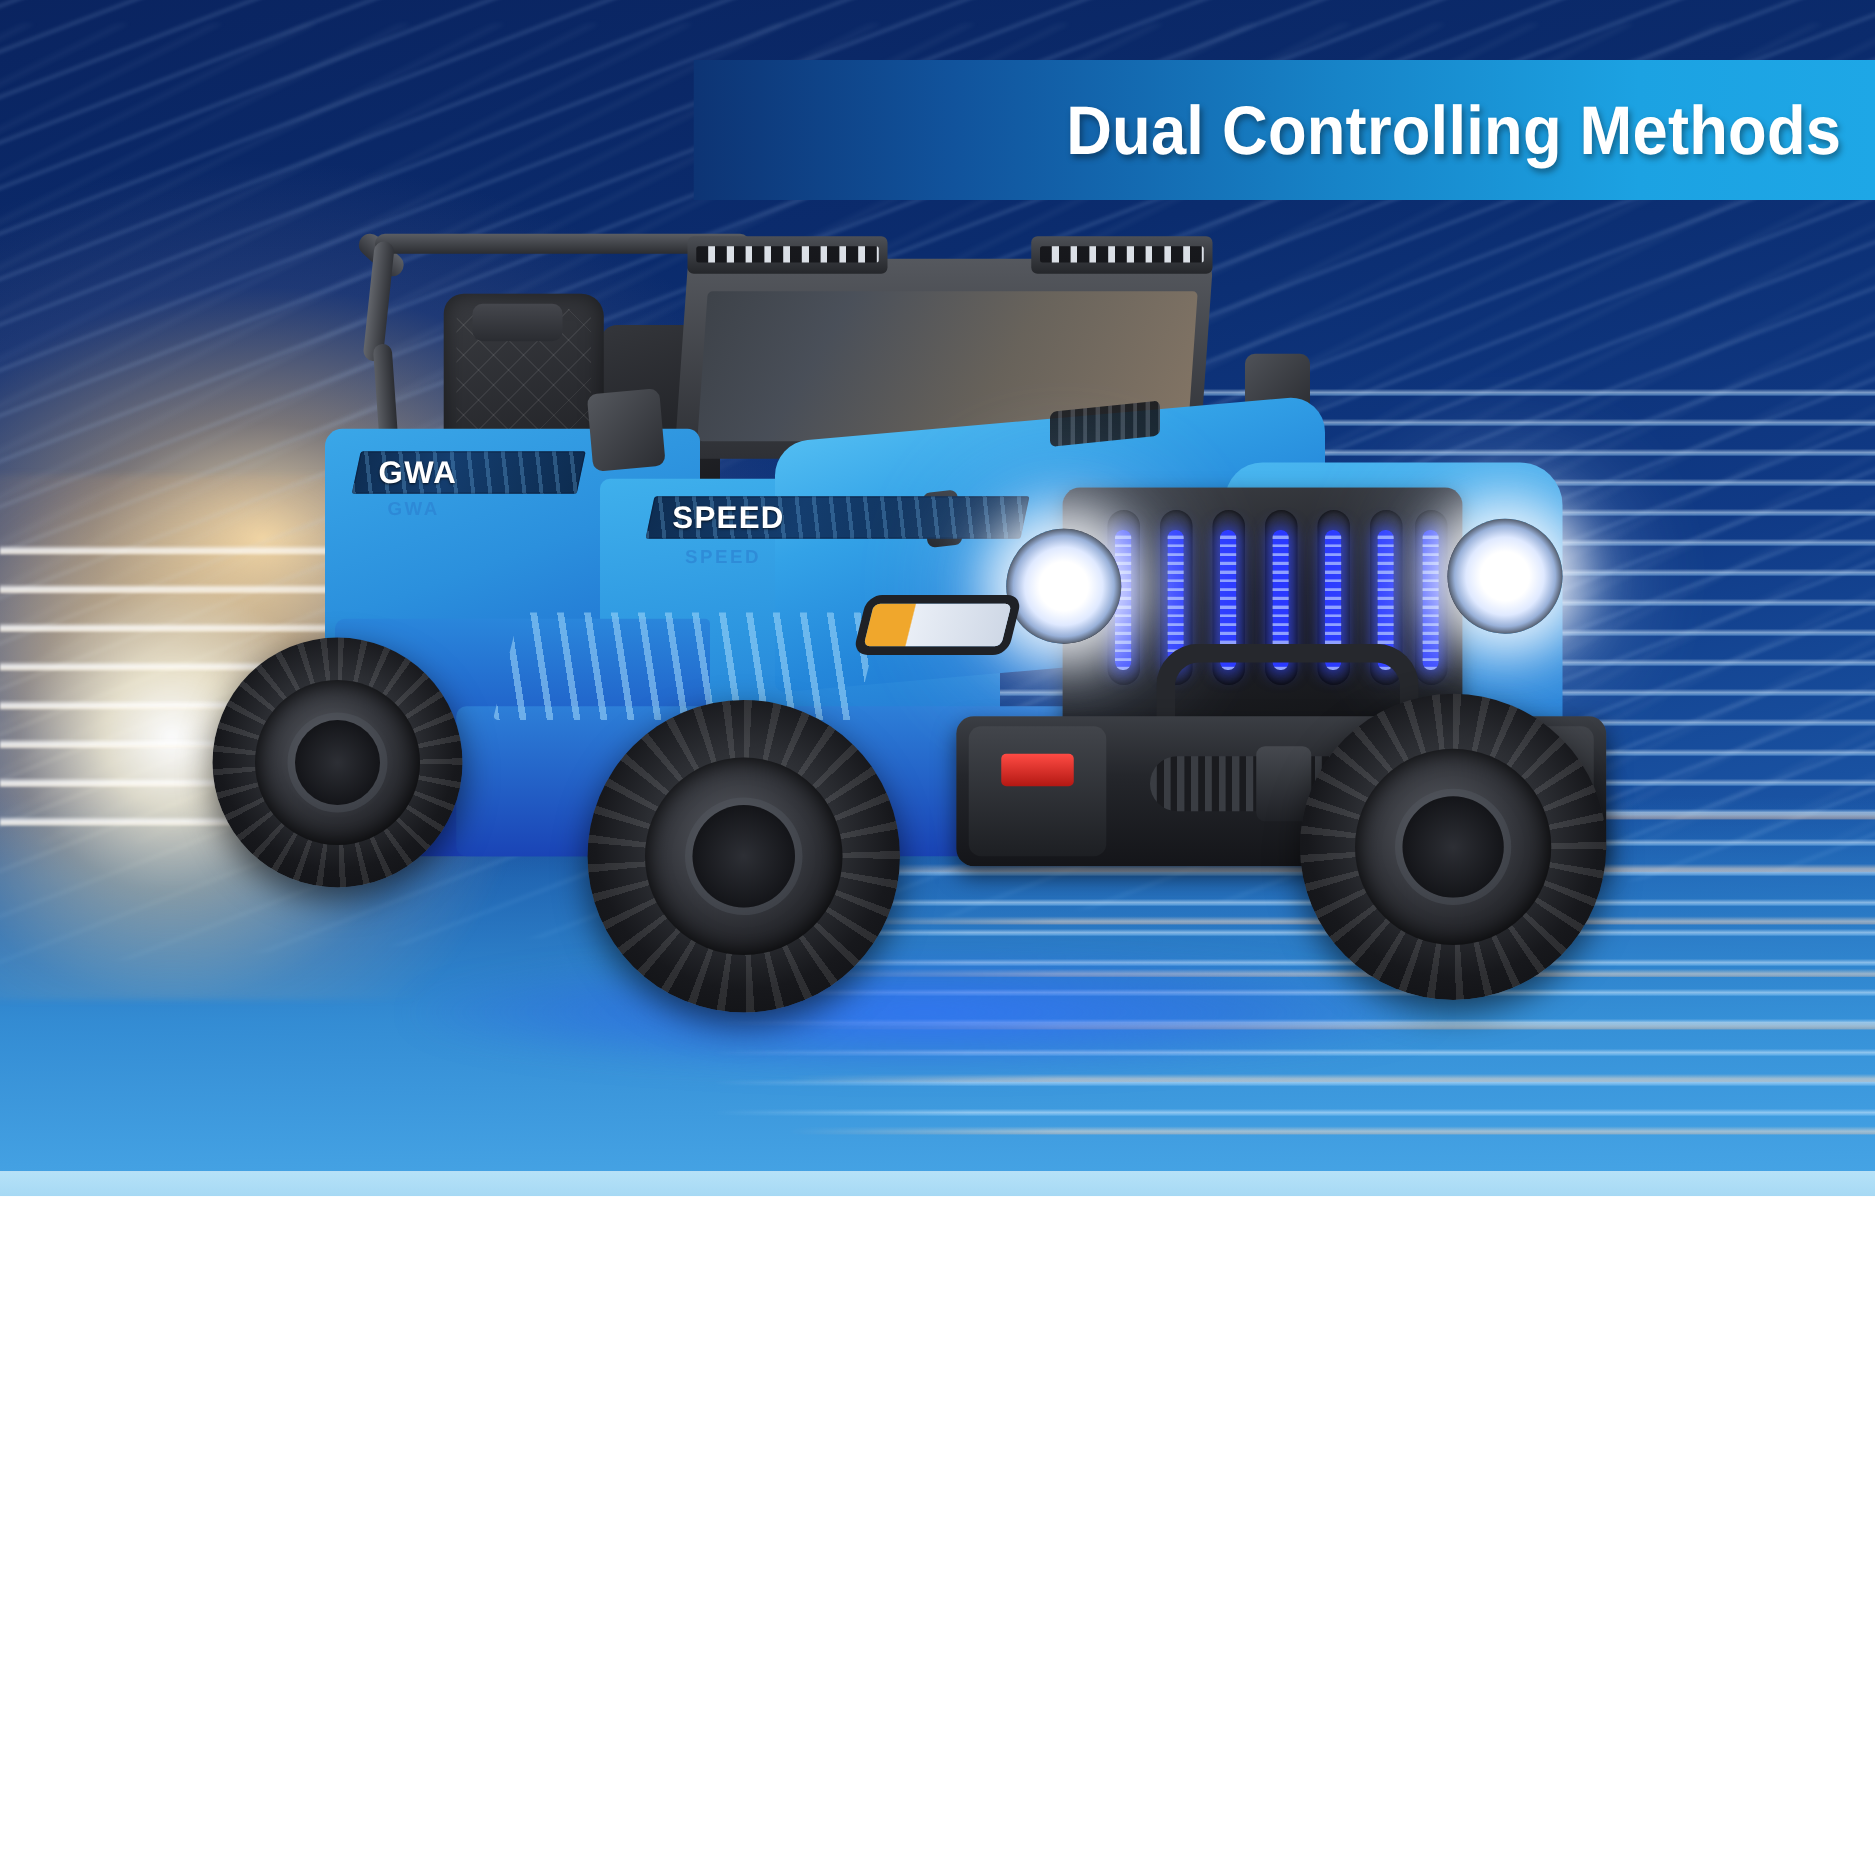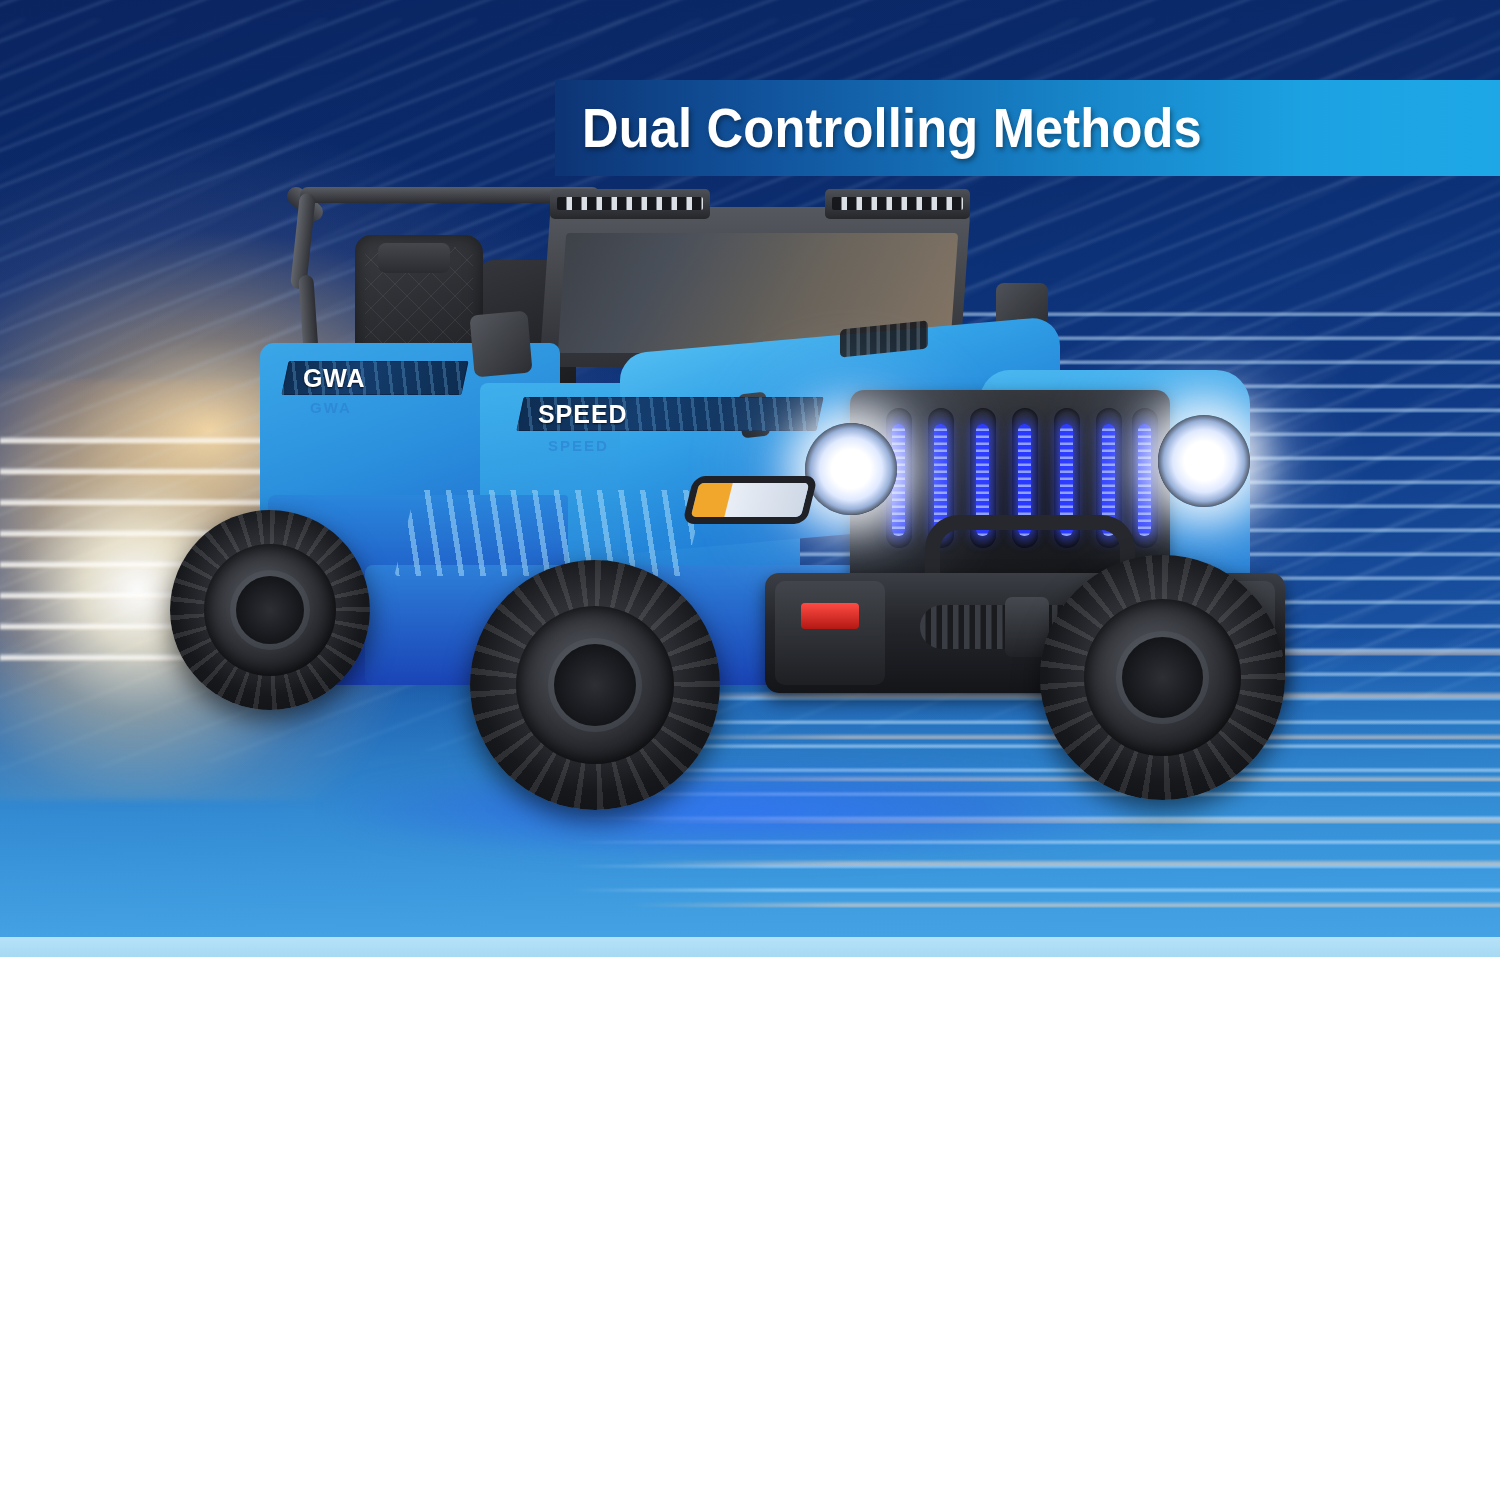--- a/index.html
+++ b/index.html
@@ -78,9 +78,9 @@
 
   
   #banner {
-    position:absolute; left:555px; top:48px; width:945px; height:96px;
+    position:absolute; left:555px; top:48px; width:945px; height:112px;
     background:linear-gradient(90deg, #0d3474 0%, #11539c 22%, #1784c8 55%, #1ca2e2 80%, #1ea7e6 100%);
-    display:flex; align-items:center; justify-content:flex-start;margin-top:32px;
+    display:flex; align-items:center; justify-content:flex-end;
   }
   #banner-title {
     color:#ffffff; font-size:55px; font-weight:bold; letter-spacing:.2px;

